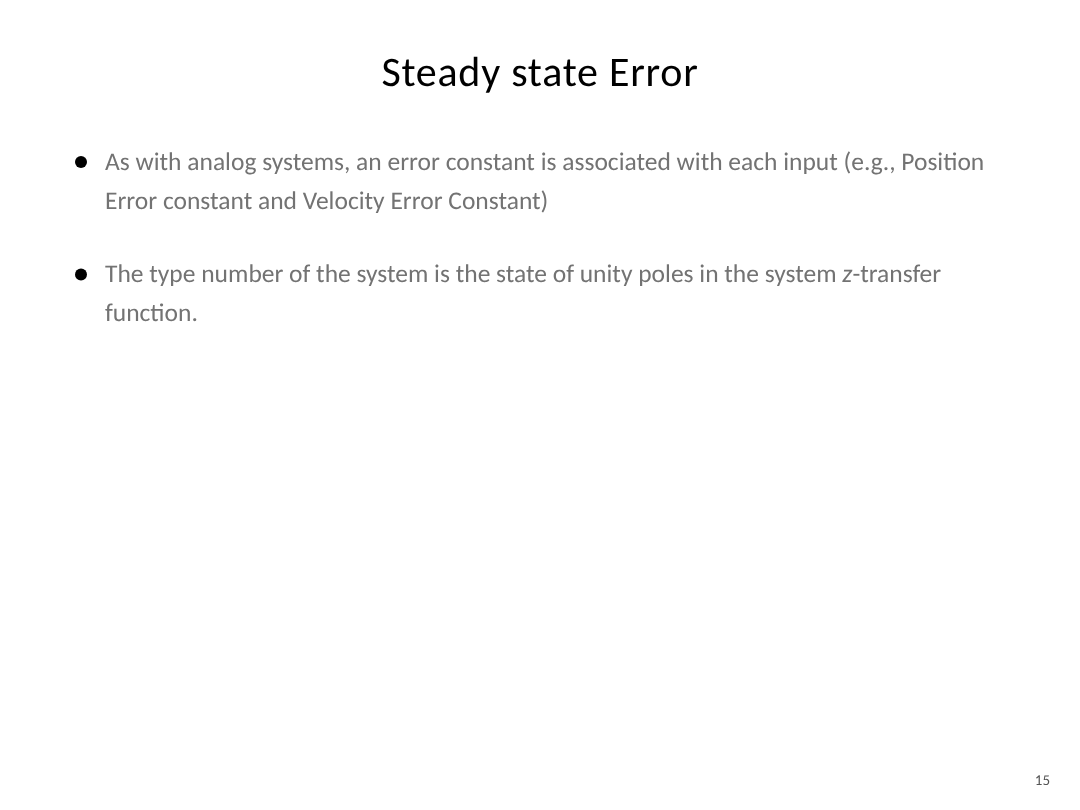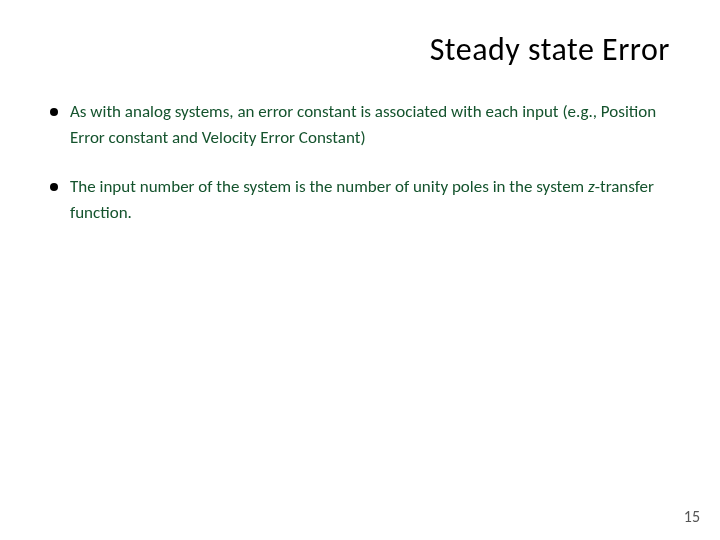--- a/index.html
+++ b/index.html
@@ -27,8 +27,8 @@
     }
 
     .slide-title {
-      text-align: right;
-      font-size: 32px;
+      text-align: center;
+      font-size: 28px;
       font-weight: normal;
       color: #000000;
       margin-bottom: 30px;

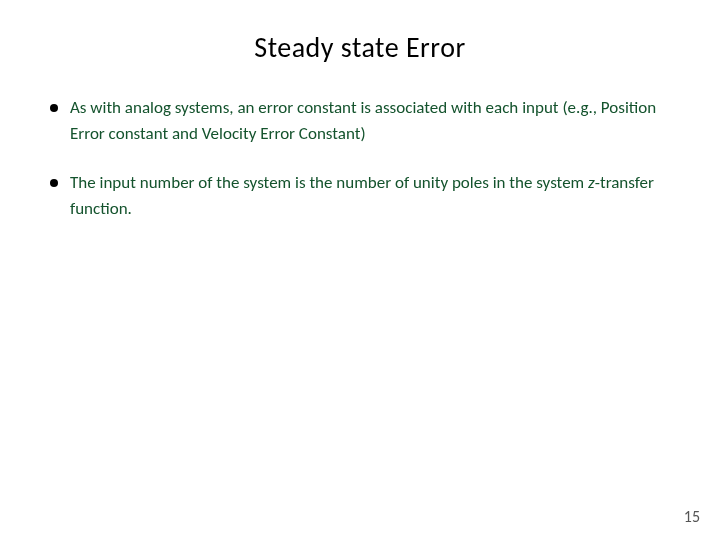--- a/index.html
+++ b/index.html
@@ -49,7 +49,7 @@
       gap: 12px;
       font-size: 17px;
       line-height: 1.55;
-      color: #14532d;
+      color: #737373;
     }
 
     .bullet-dot {

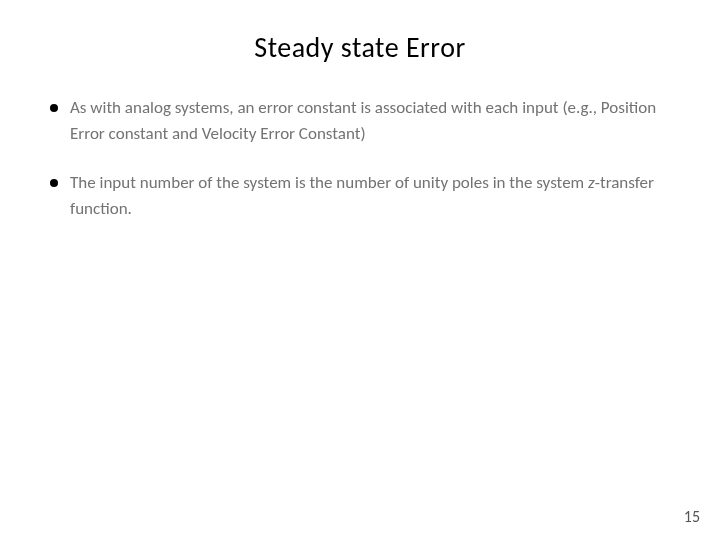--- a/index.html
+++ b/index.html
@@ -95,7 +95,7 @@
     <li class="bullet-item">
       <div class="bullet-dot"></div>
       <span class="bullet-text">
-        <span>The input number of the system is the number of unity poles in the system </span><span class="italic">z</span><span>-transfer function.</span>
+        <span>The type number of the system is the state of unity poles in the system </span><span class="italic">z</span><span>-transfer function.</span>
       </span>
     </li>
 

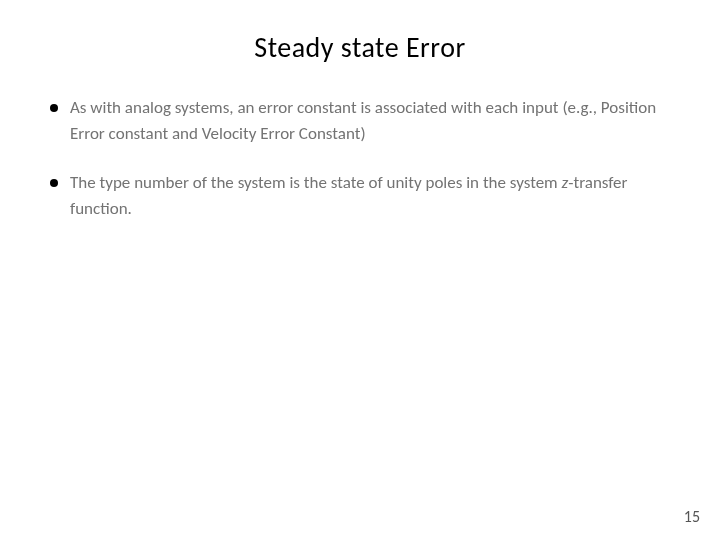--- a/index.html
+++ b/index.html
@@ -73,7 +73,7 @@
       position: absolute;
       bottom: 14px;
       right: 20px;
-      font-size: 16px;
+      font-size: 10px;
       color: #555555;
     }
   </style>

